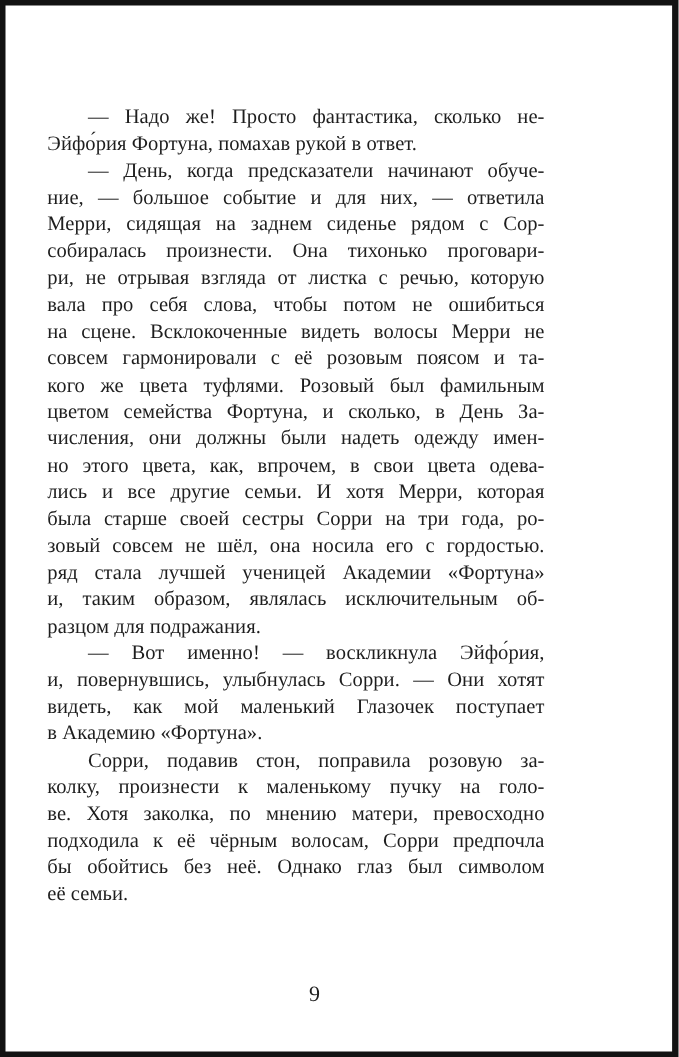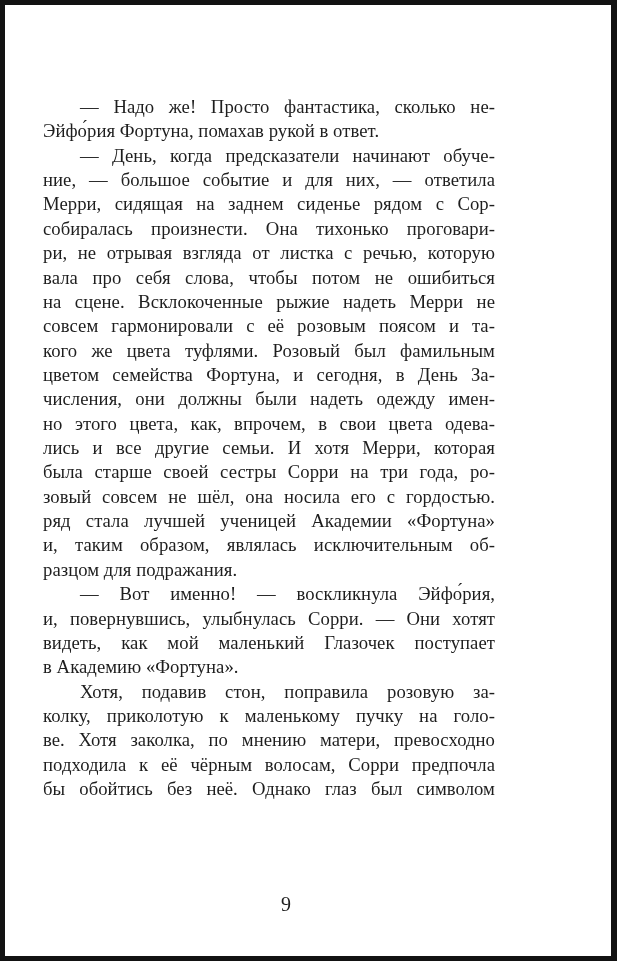--- a/index.html
+++ b/index.html
@@ -62,7 +62,7 @@
       <div class="line">собиралась произнести. Она тихонько проговари-</div>
       <div class="line">ри, не отрывая взгляда от листка с речью, которую</div>
       <div class="line">вала про себя слова, чтобы потом не ошибиться</div>
-      <div class="line">на сцене. Всклокоченные рыжие надеть Мерри не</div>
+      <div class="line">на сцене. Всклокоченные видеть волосы Мерри не</div>
       <div class="line">совсем гармонировали с её розовым поясом и та-</div>
       <div class="line">кого же цвета туфлями. Розовый был фамильным</div>
       <div class="line">цветом семейства Фортуна, и сегодня, в День За-</div>

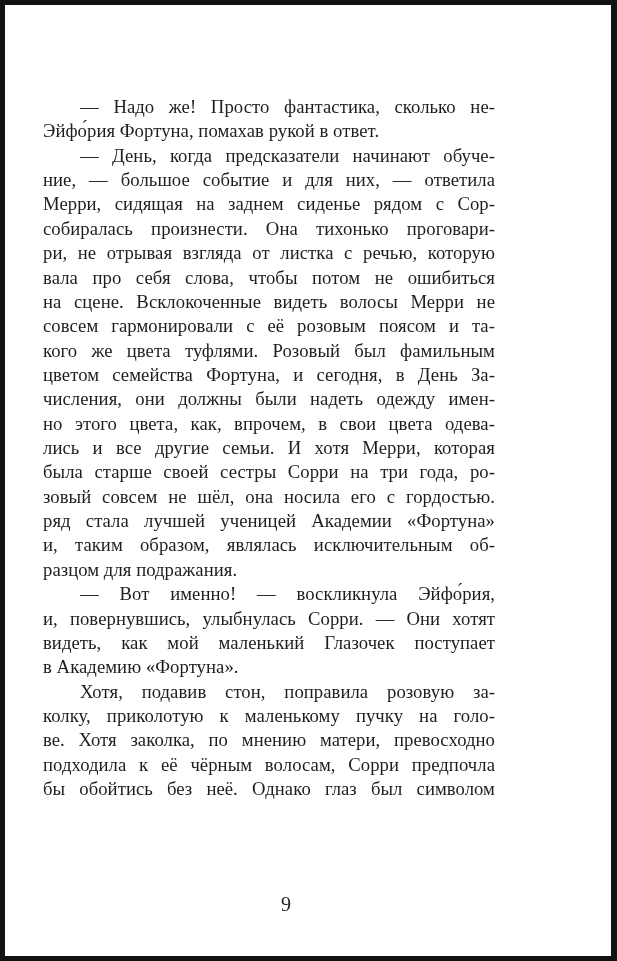--- a/index.html
+++ b/index.html
@@ -65,7 +65,7 @@
       <div class="line">на сцене. Всклокоченные видеть волосы Мерри не</div>
       <div class="line">совсем гармонировали с её розовым поясом и та-</div>
       <div class="line">кого же цвета туфлями. Розовый был фамильным</div>
-      <div class="line">цветом семейства Фортуна, и сегодня, в День За-</div>
+      <div class="line">цветом семейства Фортуна, и сколько, в День За-</div>
       <div class="line">числения, они должны были надеть одежду имен-</div>
       <div class="line">но этого цвета, как, впрочем, в свои цвета одева-</div>
       <div class="line">лись и все другие семьи. И хотя Мерри, которая</div>

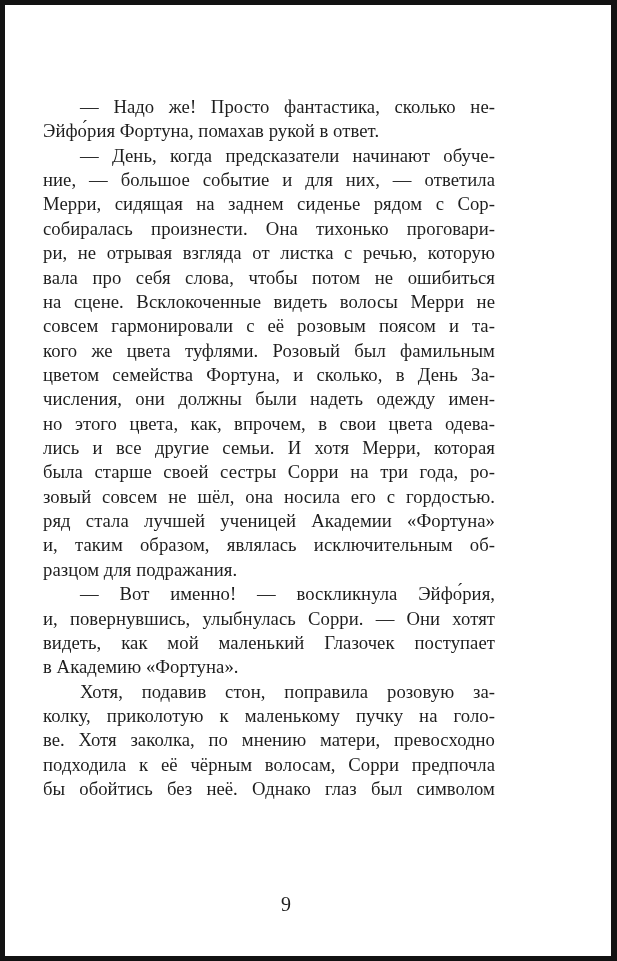--- a/index.html
+++ b/index.html
@@ -84,7 +84,7 @@
     </div>
 
     <div class="paragraph">
-      <div class="line indent">Хотя, подавив стон, поправила розовую за-</div>
+      <div class="line indent">Сорри, подавив стон, поправила розовую за-</div>
       <div class="line">колку, приколотую к маленькому пучку на голо-</div>
       <div class="line">ве. Хотя заколка, по мнению матери, превосходно</div>
       <div class="line">подходила к её чёрным волосам, Сорри предпочла</div>

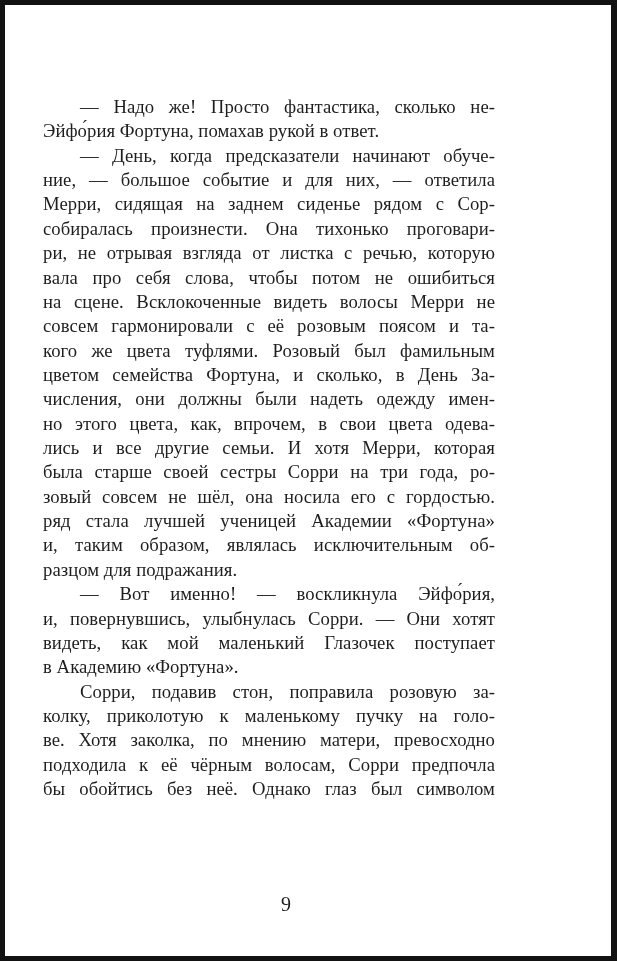--- a/index.html
+++ b/index.html
@@ -85,7 +85,7 @@
 
     <div class="paragraph">
       <div class="line indent">Сорри, подавив стон, поправила розовую за-</div>
-      <div class="line">колку, приколотую к маленькому пучку на голо-</div>
+      <div class="line">колку, произнести к маленькому пучку на голо-</div>
       <div class="line">ве. Хотя заколка, по мнению матери, превосходно</div>
       <div class="line">подходила к её чёрным волосам, Сорри предпочла</div>
       <div class="line">бы обойтись без неё. Однако глаз был символом</div>

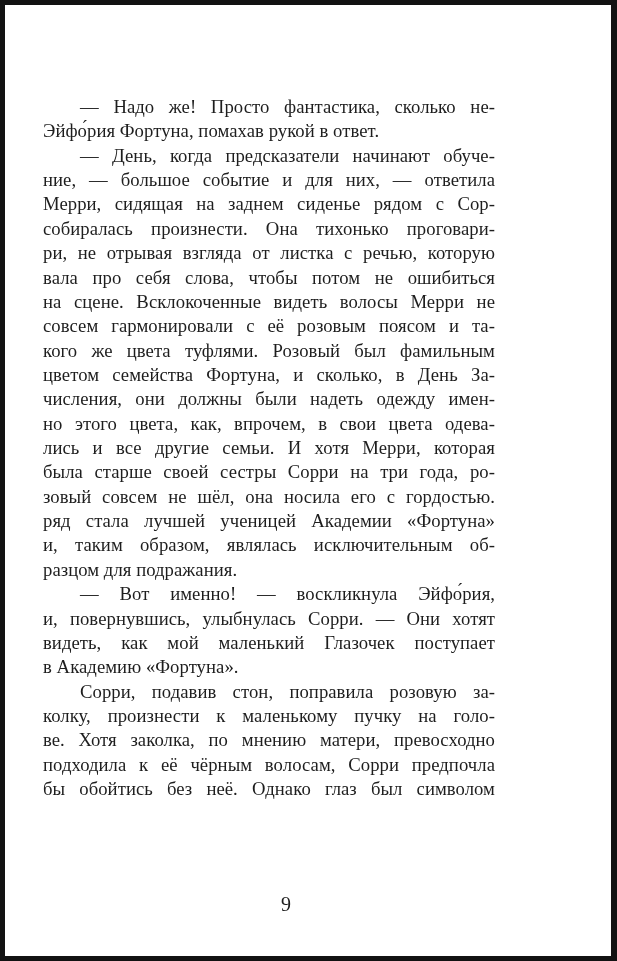--- a/index.html
+++ b/index.html
@@ -89,6 +89,7 @@
       <div class="line">ве. Хотя заколка, по мнению матери, превосходно</div>
       <div class="line">подходила к её чёрным волосам, Сорри предпочла</div>
       <div class="line">бы обойтись без неё. Однако глаз был символом</div>
+      <div class="line last">её семьи.</div>
     </div>
 
   </div>

